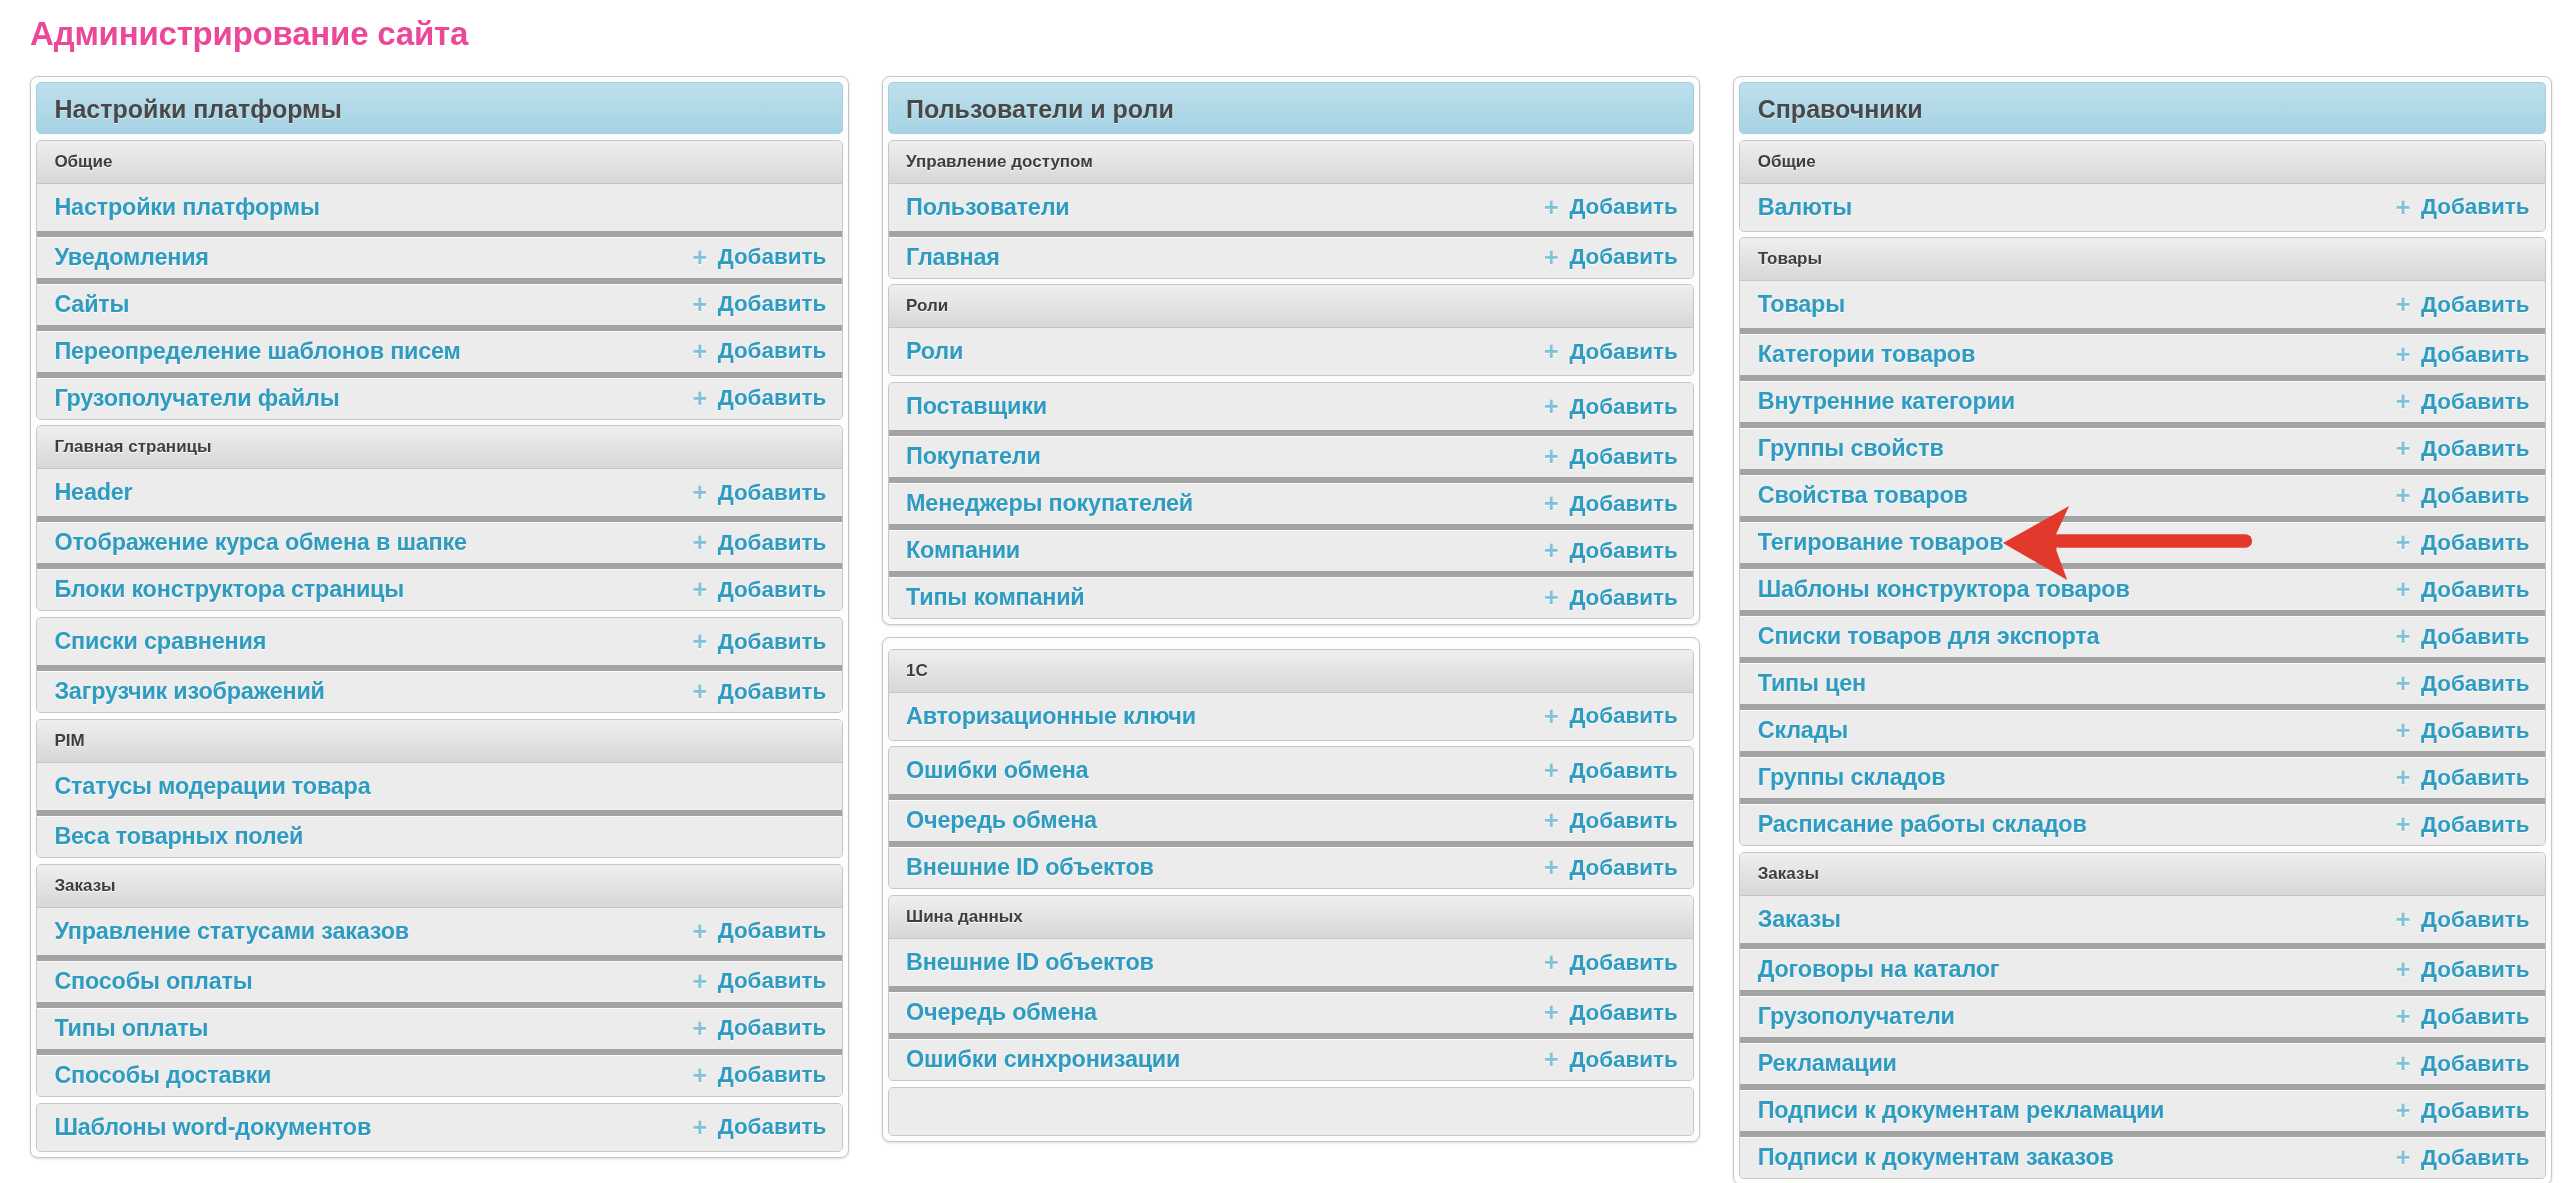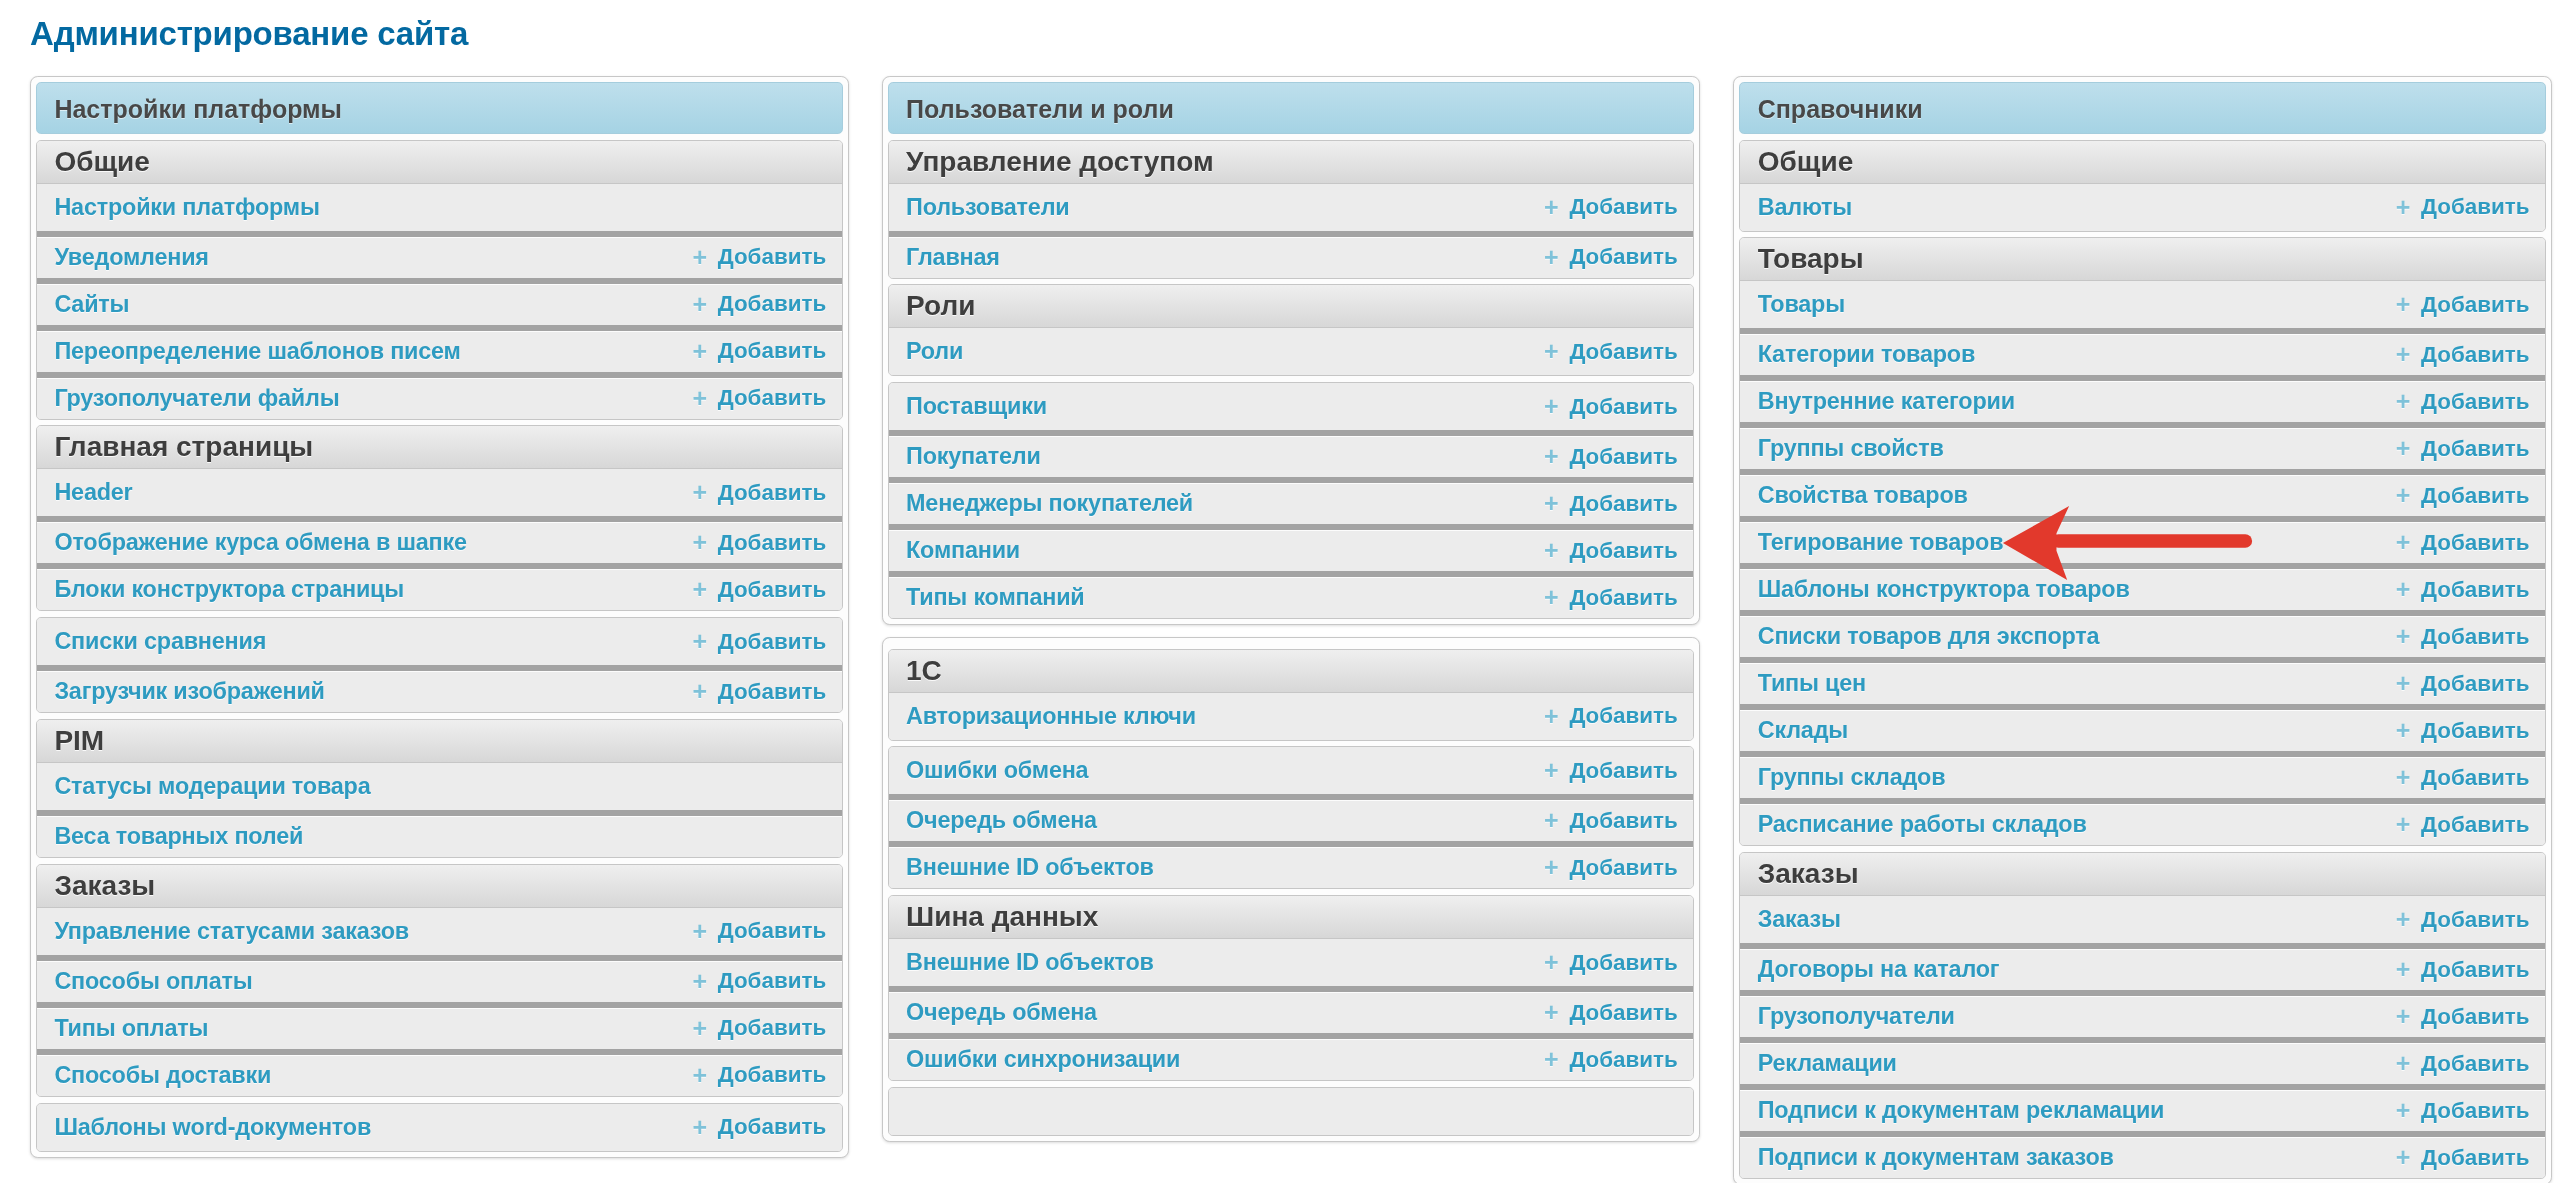--- a/index.html
+++ b/index.html
@@ -13,7 +13,7 @@
   h1.page-title {
     margin: 13.6px 0 23.4px 30px;
     font-size: 33px; line-height: 39px;
-    font-weight: bold; color: #0369a1;
+    font-weight: bold; color: #ec4899;
     letter-spacing: -0.2px;
   }
   #columns {

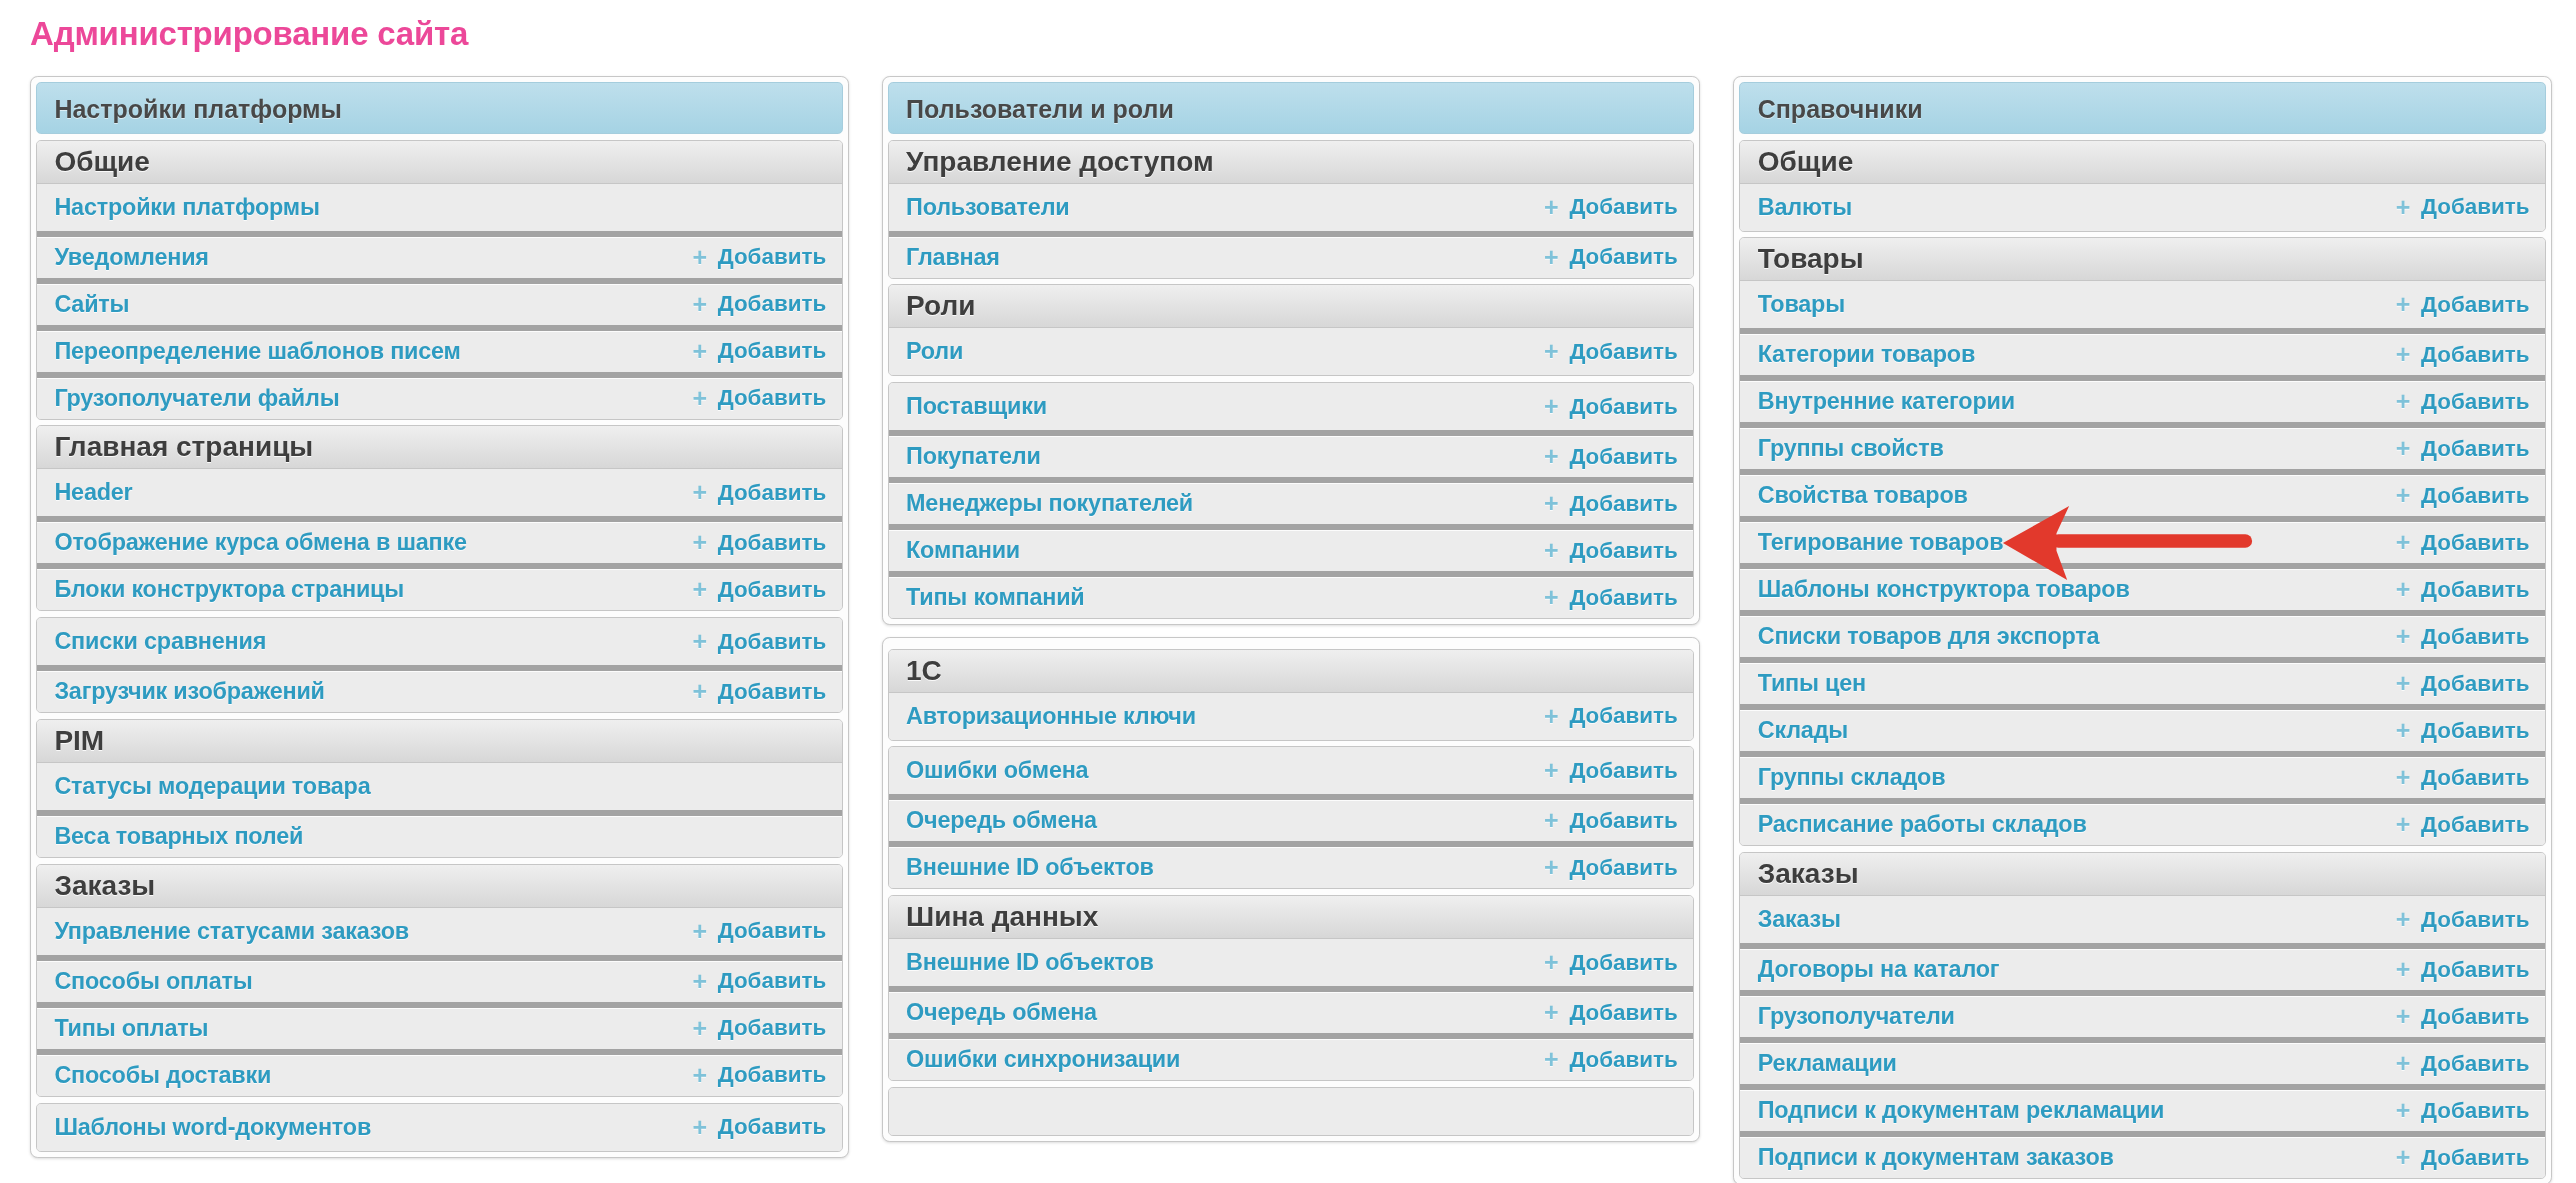--- a/index.html
+++ b/index.html
@@ -53,7 +53,7 @@
   .module-header {
     height: 43px; line-height: 42px;
     padding: 0 15.6px 0 17.5px;
-    font-size: 28px; font-weight: bold;
+    font-size: 17px; font-weight: bold;
     color: #3e3e3e;
     text-shadow: 0 1px 0 rgba(255,255,255,.85);
     background: linear-gradient(#efefef, #d7d7d7);

